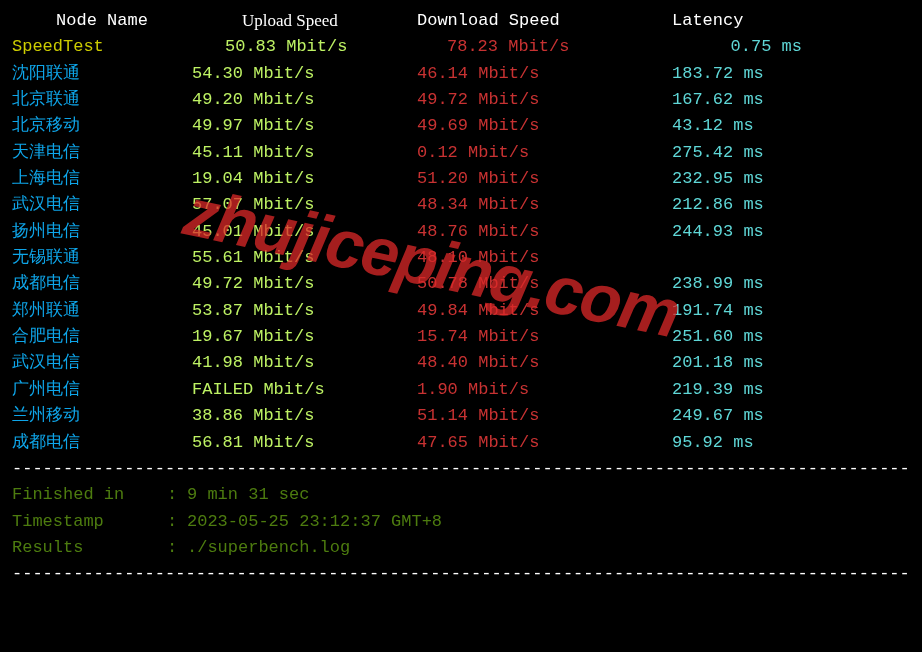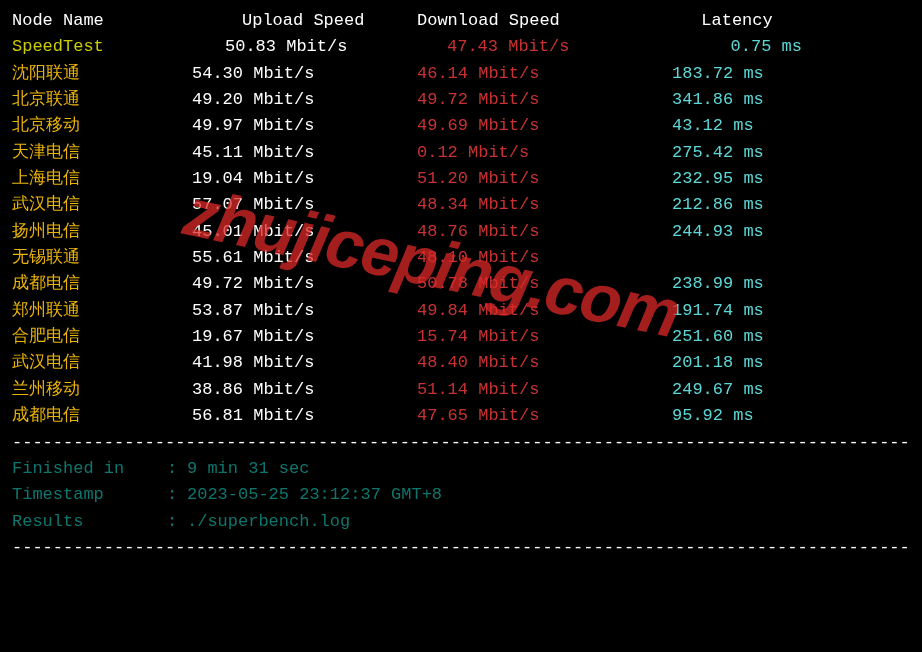--- a/index.html
+++ b/index.html
@@ -23,7 +23,7 @@
       display: flex;
       color: #fff;
     }
-    .col-name { width: 180px; }
+    .col-name { width: 180px; text-align: center; }
     .col-upload { width: 225px; }
     .col-download { width: 255px; }
     .col-latency-h { width: 140px; text-align: center; padding-right: 10px;}

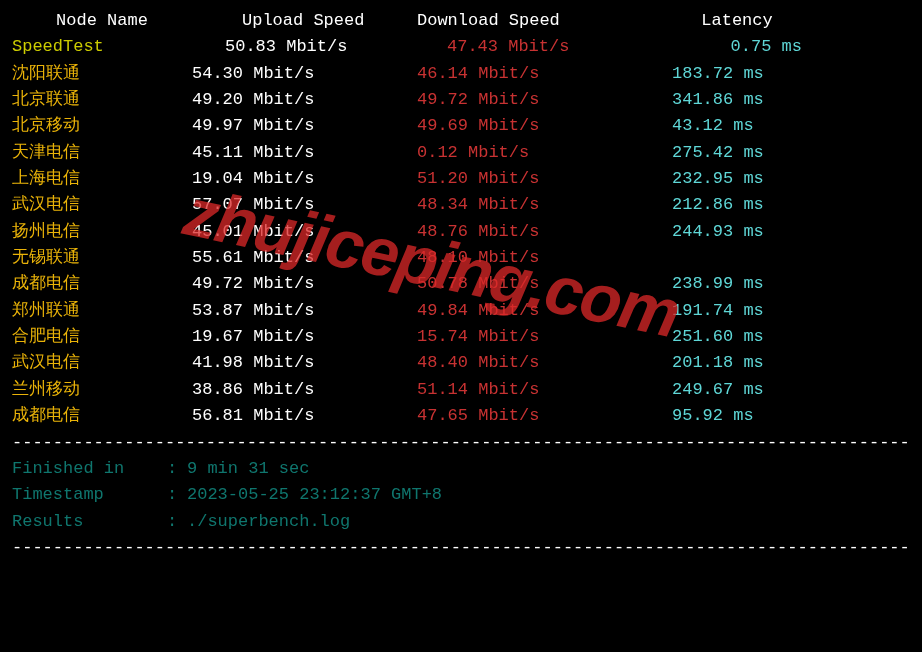--- a/index.html
+++ b/index.html
@@ -35,7 +35,7 @@
     .upload { color: #ffffff; width: 225px; }
     .download { color: #c83232; width: 255px; }
     .latency { color: #5fd7d7; width: 140px; }
-    .header-upload { padding-left: 50px; }
+    .header-upload { padding-left: 50px; font-family: Liberation Serif, serif; }
     .header-download { padding-left: 0px; }
     .divider {
       color: #fff;

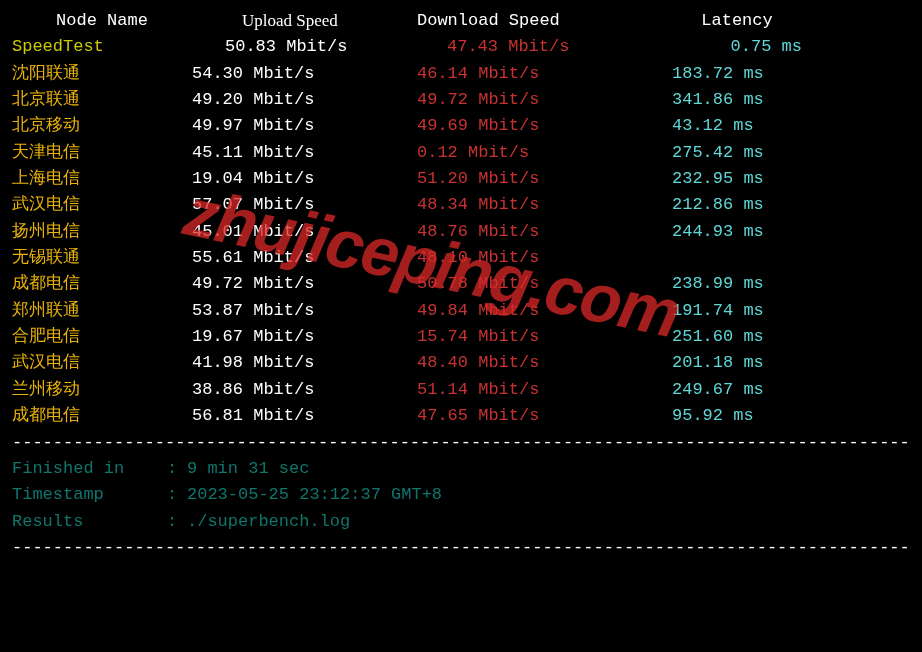--- a/index.html
+++ b/index.html
@@ -26,7 +26,7 @@
     .col-name { width: 180px; text-align: center; }
     .col-upload { width: 225px; }
     .col-download { width: 255px; }
-    .col-latency-h { width: 140px; text-align: center; padding-right: 10px;}
+    .col-latency-h { width: 140px; text-align: left; padding-right: 10px;}
     .row {
       display: flex;
     }

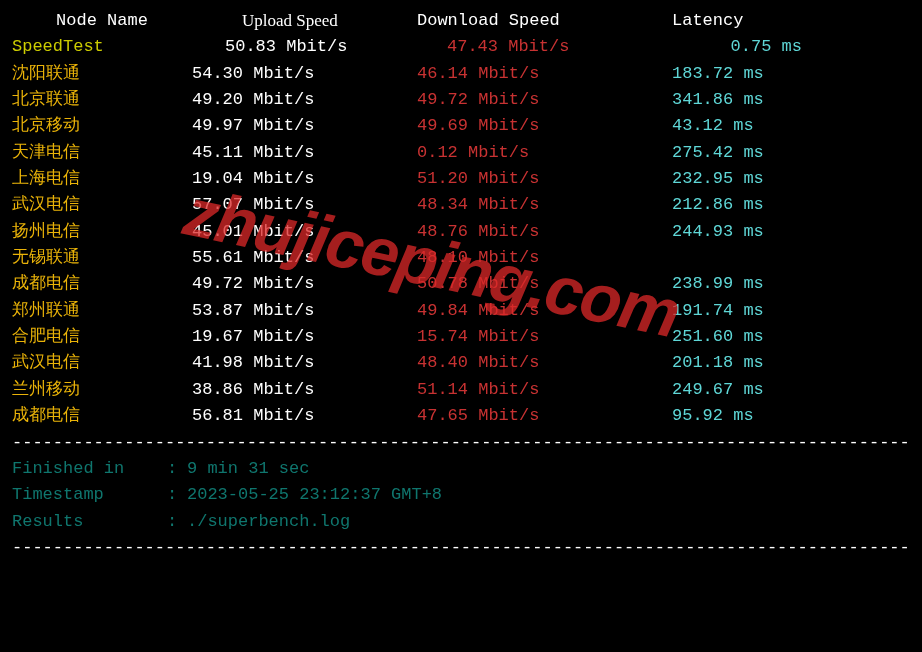--- a/index.html
+++ b/index.html
@@ -32,7 +32,7 @@
     }
     .node-name { color: #eab308; width: 180px; }
     .speedtest-name { color: #cccc00; width: 180px; }
-    .upload { color: #ffffff; width: 225px; }
+    .upload { color: #bef264; width: 225px; }
     .download { color: #c83232; width: 255px; }
     .latency { color: #5fd7d7; width: 140px; }
     .header-upload { padding-left: 50px; font-family: Liberation Serif, serif; }

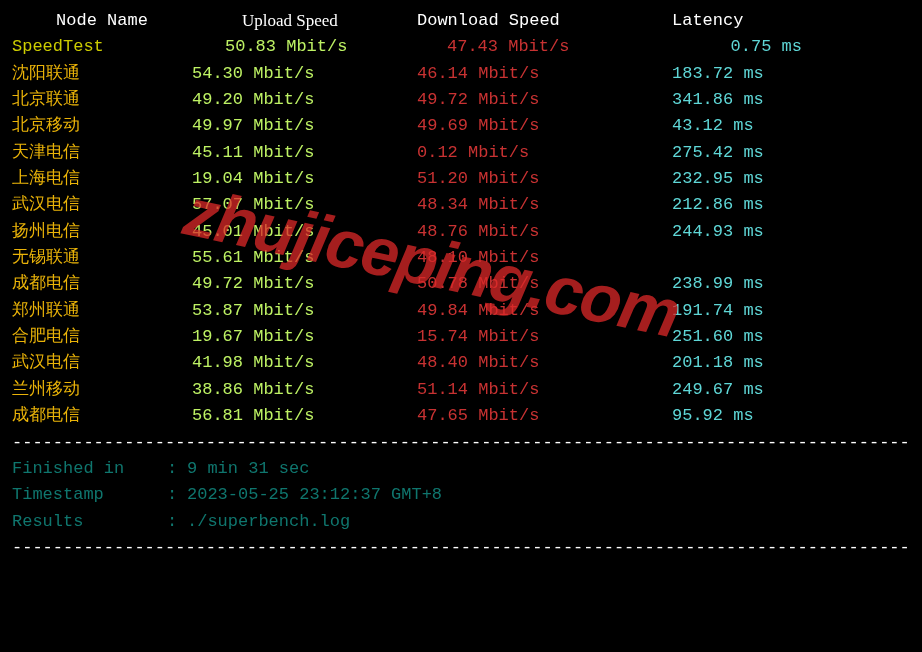--- a/index.html
+++ b/index.html
@@ -77,7 +77,7 @@
 <div class="row">
   <div class="speedtest-name">SpeedTest</div>
   <div class="upload" style="padding-left:33px;">50.83 Mbit/s</div>
-  <div class="download" style="padding-left:30px;">47.43 Mbit/s</div>
+  <div class="download" style="padding-left:30px;">78.23 Mbit/s</div>
   <div class="latency" style="text-align:right; padding-right:10px;">0.75 ms</div>
 </div>
 

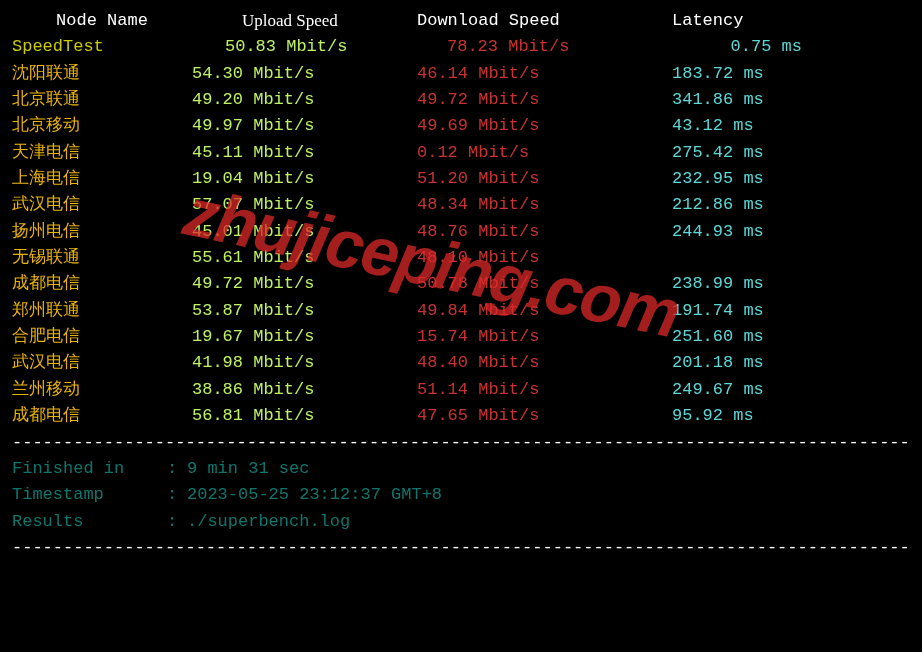--- a/index.html
+++ b/index.html
@@ -30,7 +30,7 @@
     .row {
       display: flex;
     }
-    .node-name { color: #eab308; width: 180px; }
+    .node-name { color: #0ea5e9; width: 180px; }
     .speedtest-name { color: #cccc00; width: 180px; }
     .upload { color: #bef264; width: 225px; }
     .download { color: #c83232; width: 255px; }

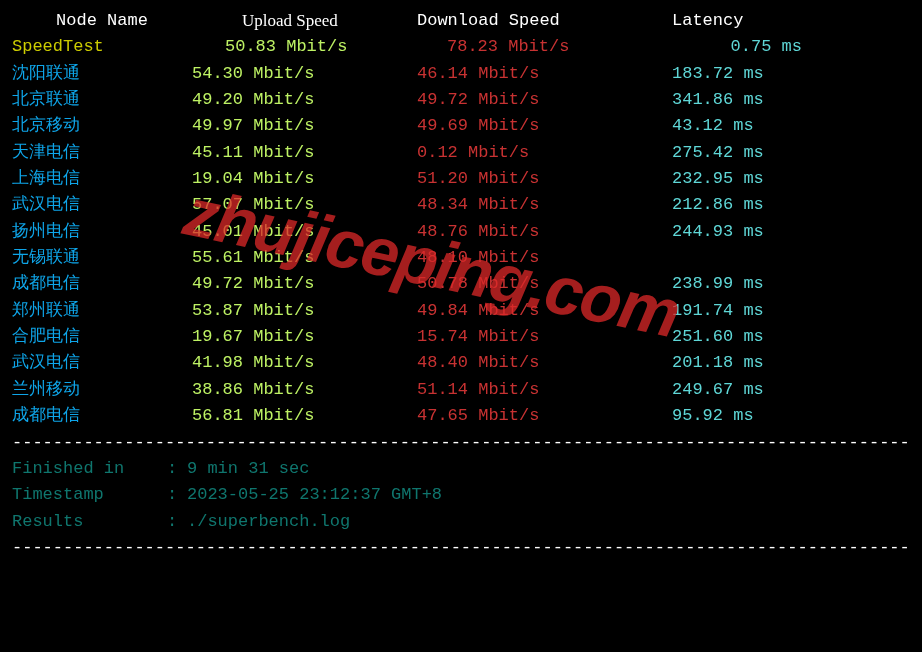--- a/index.html
+++ b/index.html
@@ -92,7 +92,7 @@
       <div class="node-name">北京联通</div>
       <div class="upload">49.20 Mbit/s</div>
       <div class="download">49.72 Mbit/s</div>
-      <div class="latency">341.86 ms</div>
+      <div class="latency">167.62 ms</div>
     </div>
     <div class="row">
       <div class="node-name">北京移动</div>

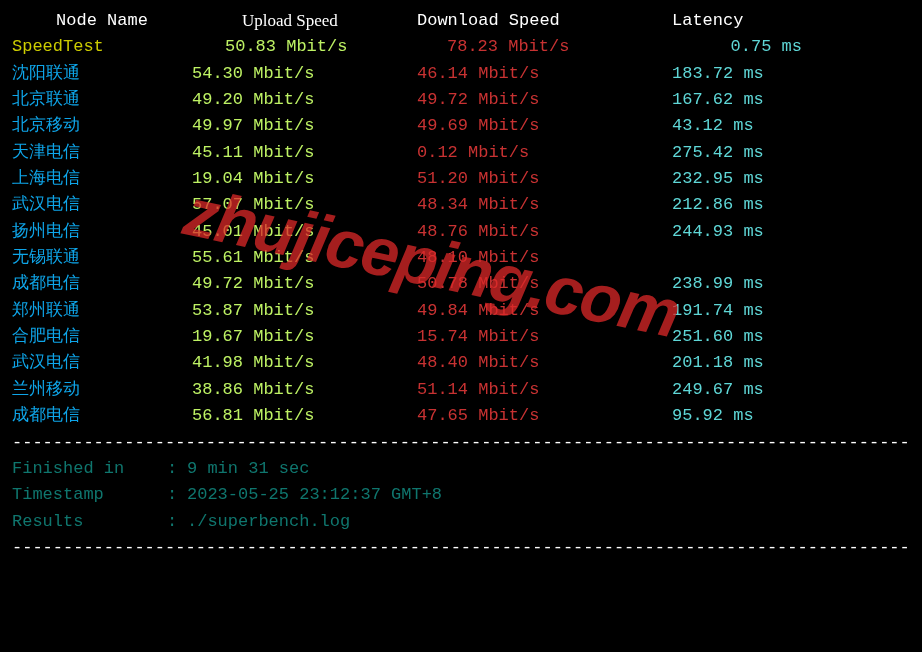--- a/index.html
+++ b/index.html
@@ -154,6 +154,12 @@
       <div class="latency">201.18 ms</div>
     </div>
     <div class="row">
+      <div class="node-name">广州电信</div>
+      <div class="upload">FAILED Mbit/s</div>
+      <div class="download">1.90 Mbit/s</div>
+      <div class="latency">219.39 ms</div>
+    </div>
+    <div class="row">
       <div class="node-name">兰州移动</div>
       <div class="upload">38.86 Mbit/s</div>
       <div class="download">51.14 Mbit/s</div>

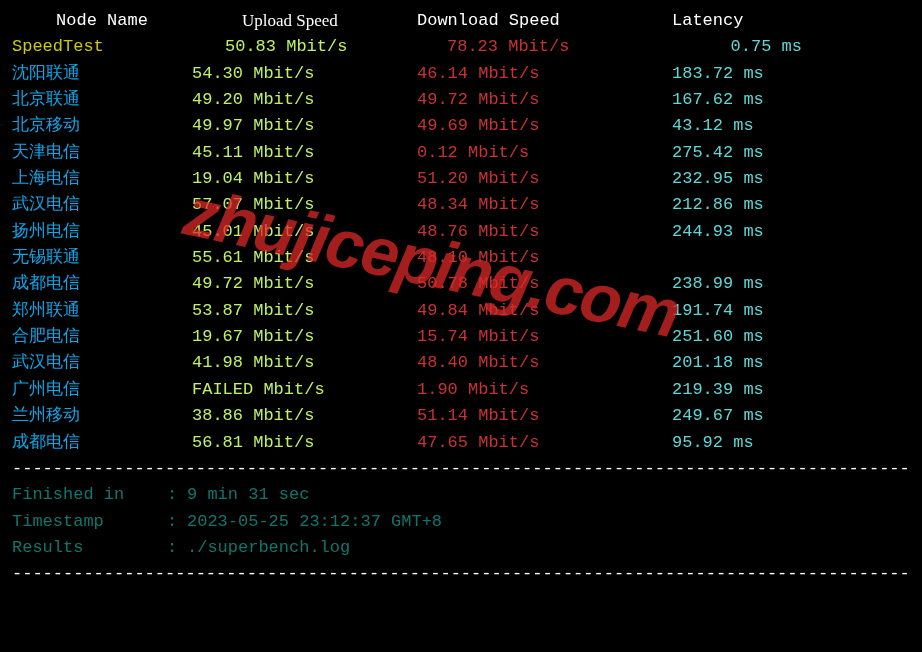--- a/index.html
+++ b/index.html
@@ -43,7 +43,7 @@
       overflow: hidden;
     }
     .footer {
-      color: #0f766e;
+      color: #4d7c0f;
     }
     .footer-row {
       display: flex;

